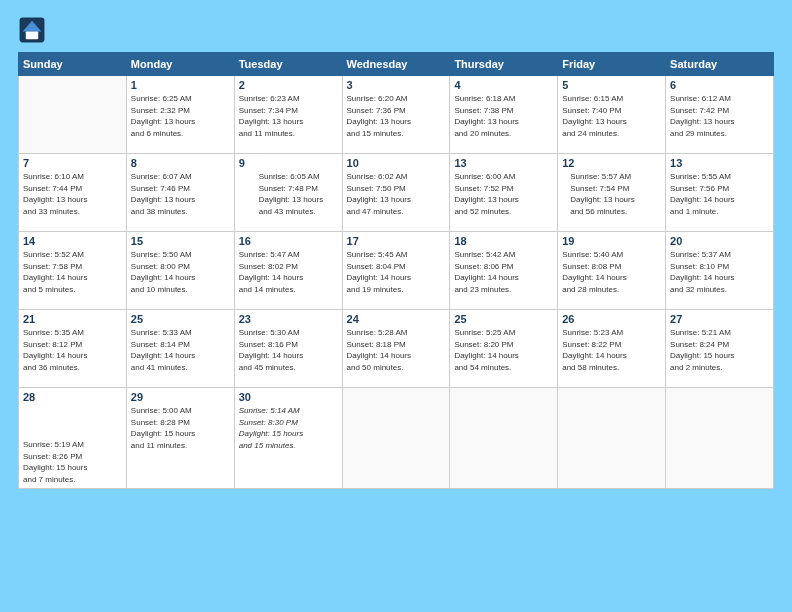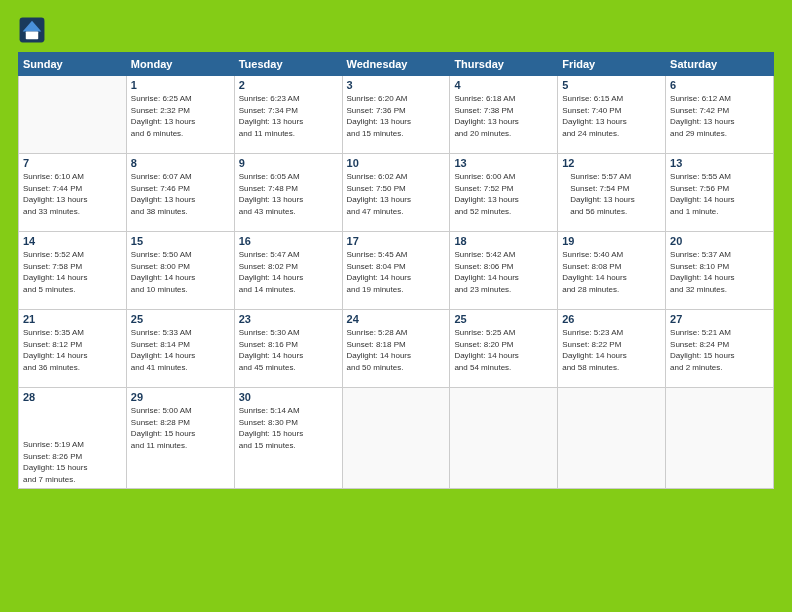--- a/index.html
+++ b/index.html
@@ -14,7 +14,7 @@
       width: 792px;
       height: 612px;
       padding: 16px 18px 10px 18px;
-      background: #84cc16;
+      background: #7dd3fc;
     }
     .header {
       display: flex;

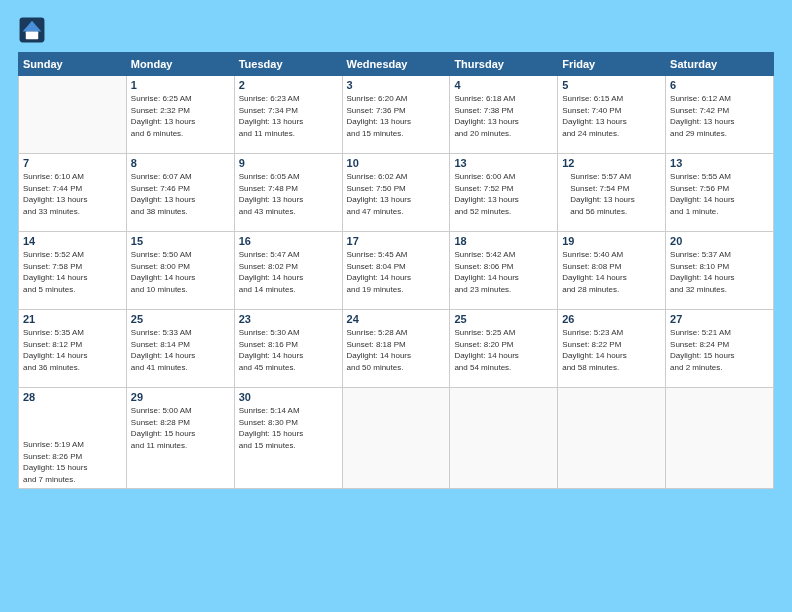--- a/index.html
+++ b/index.html
@@ -186,7 +186,7 @@
           </td>
           <td>
             <span class="day-num">9</span>
-            <div class="day-info" style="white-space: pre-line;">Sunrise: 6:05 AM
+            <div class="day-info" style="white-space: pre-line; margin-left: 20px;">Sunrise: 6:05 AM
 Sunset: 7:48 PM
 Daylight: 13 hours
 and 43 minutes.</div>

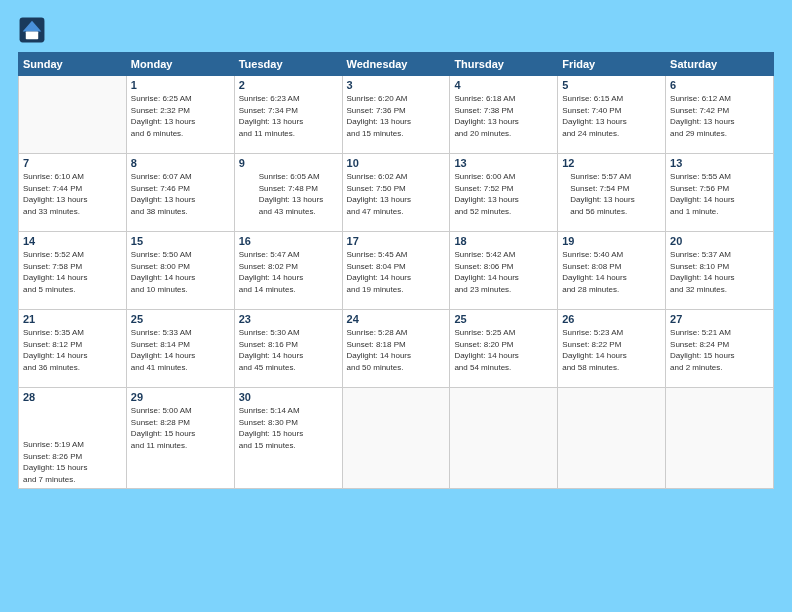--- a/index.html
+++ b/index.html
@@ -339,7 +339,7 @@
           </td>
           <td>
             <span class="day-num">30</span>
-            <div class="day-info" style="white-space: pre-line;">Sunrise: 5:14 AM
+            <div class="day-info" style="white-space: pre-line; font-style: italic;">Sunrise: 5:14 AM
 Sunset: 8:30 PM
 Daylight: 15 hours
 and 15 minutes.</div>

